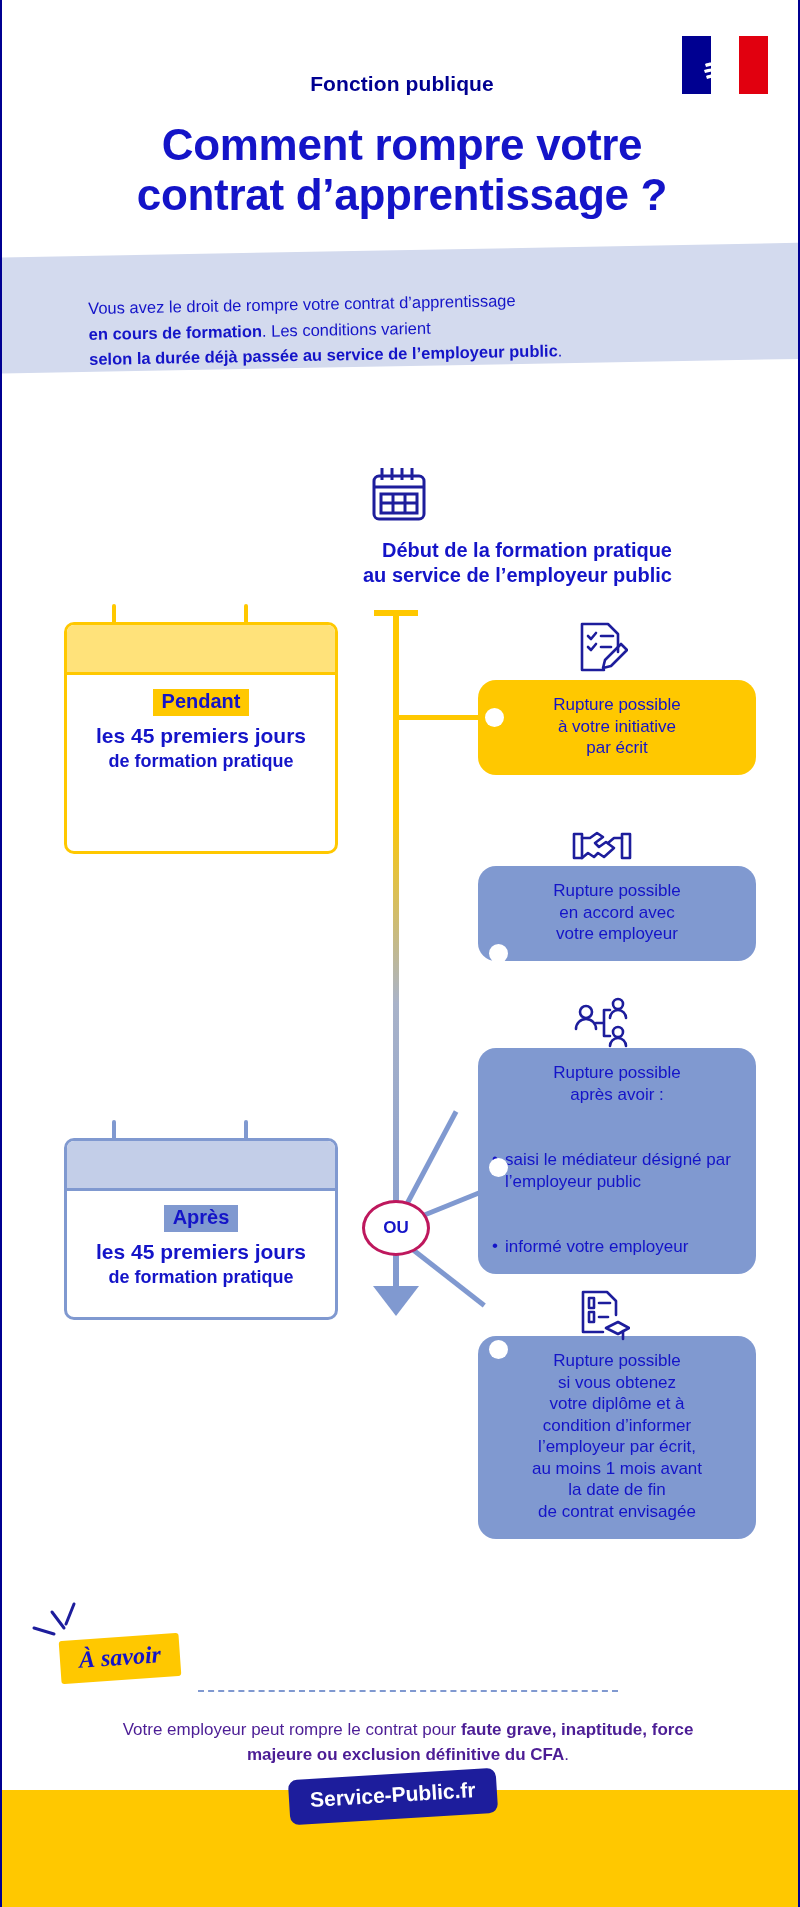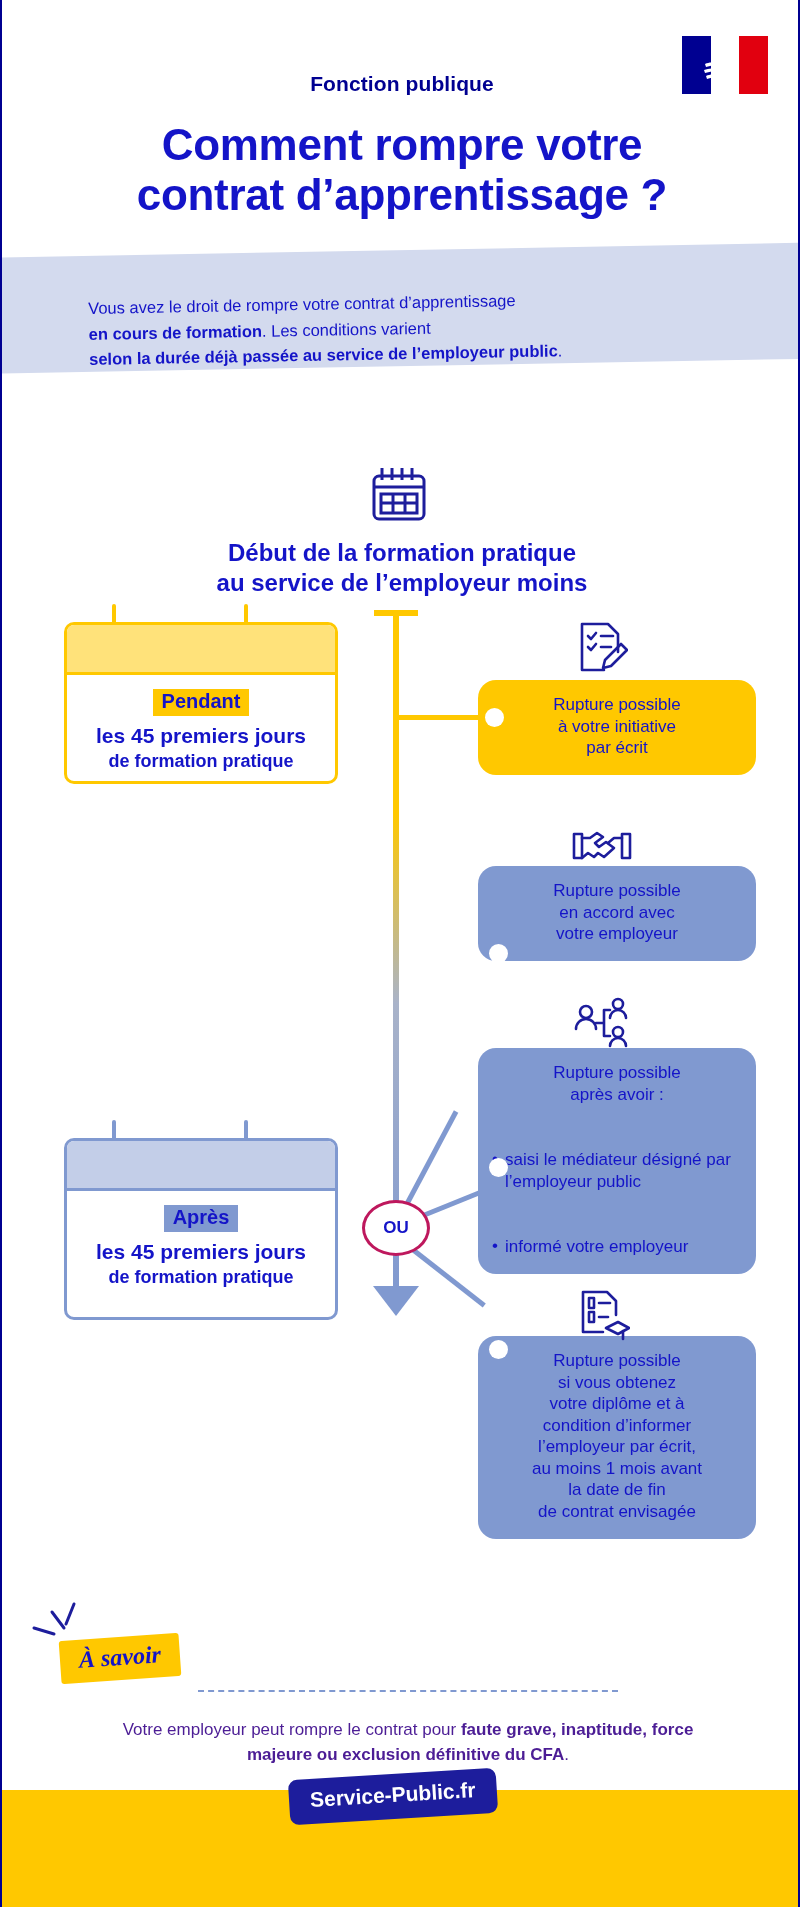--- a/index.html
+++ b/index.html
@@ -72,7 +72,7 @@
   }
   .start-label{
     position:absolute;left:130px;top:538px;width:540px;
-    text-align:center;font-size:24px;line-height:1.25;
+    text-align:right;font-size:20px;line-height:1.25;
     font-weight:700;color:#1414C8;
   }
 

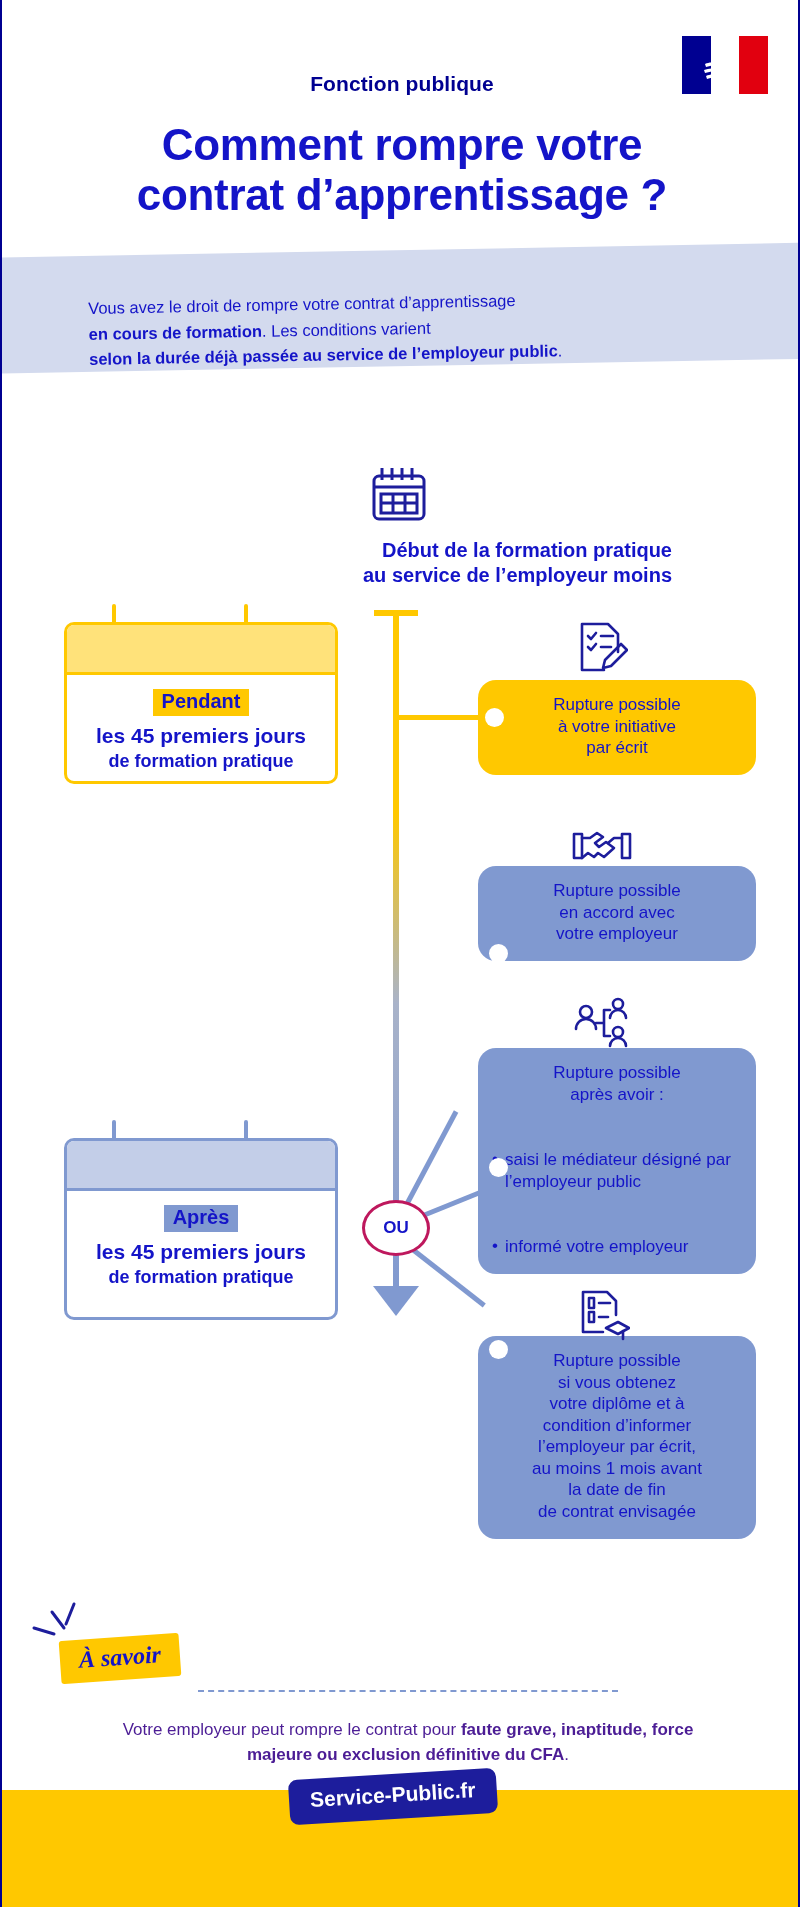--- a/index.html
+++ b/index.html
@@ -251,7 +251,7 @@
 
   <div class="start-label">
     <div>Début de la formation pratique</div>
-    <div>au service de l’employeur moins</div>
+    <div>au service de l’employeur public</div>
   </div>
 
   <div class="spine-cap"></div>

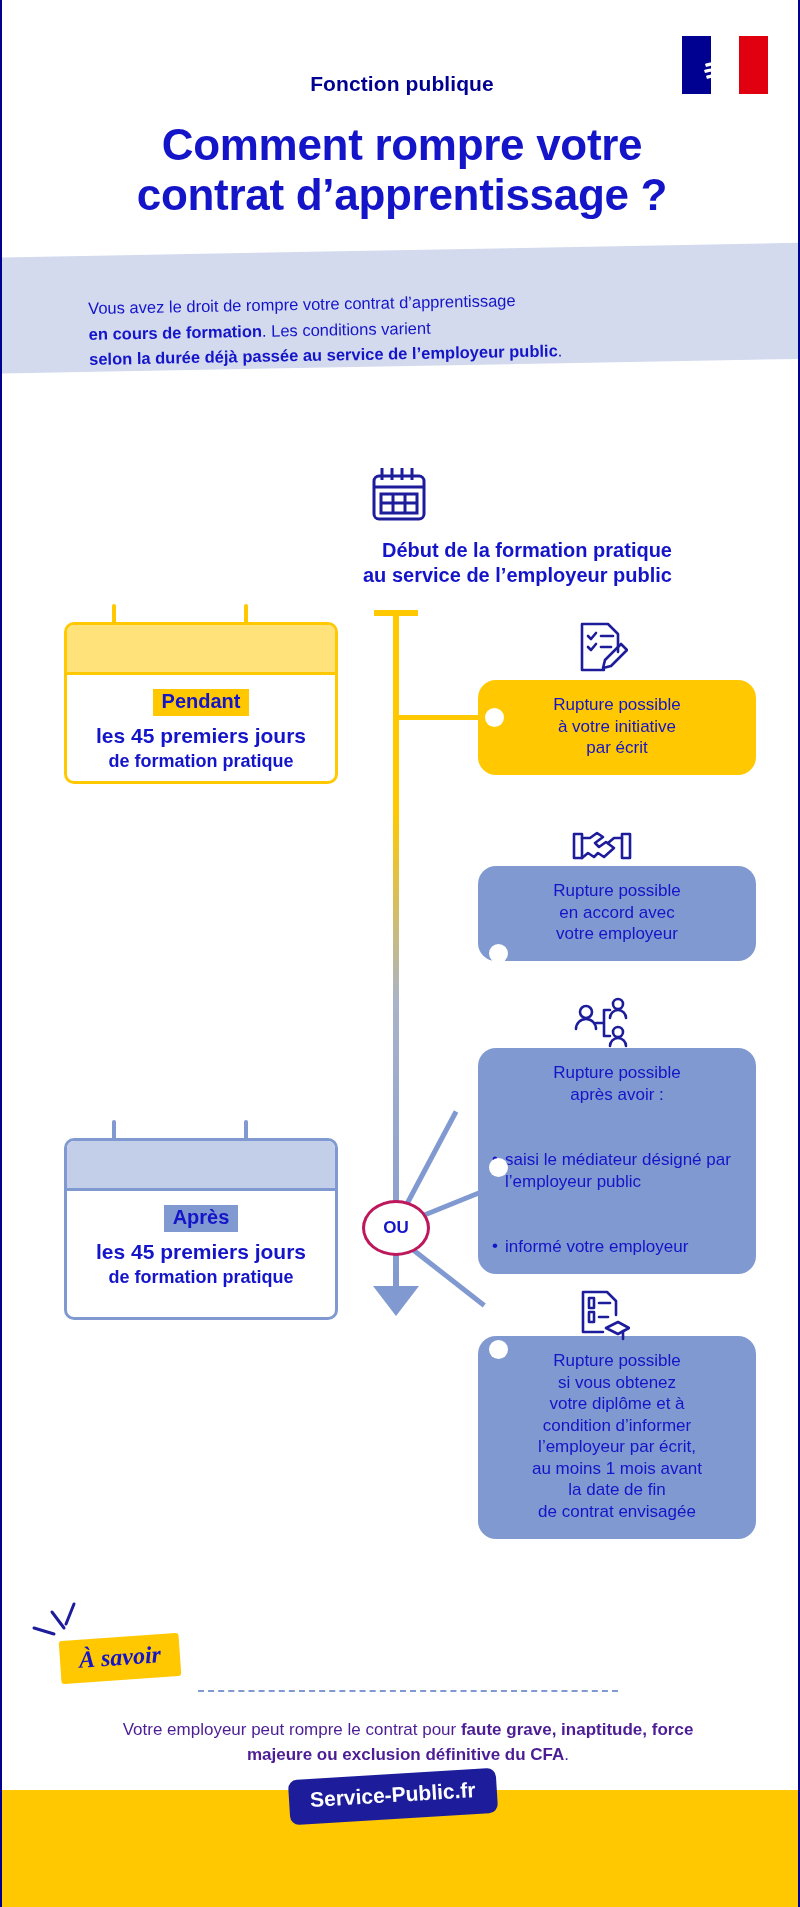--- a/index.html
+++ b/index.html
@@ -128,7 +128,7 @@
   }
   .ring{position:absolute;width:4px;height:34px;border-radius:2px;}
 
-  .period.yellow{left:62px;top:622px;height:162px;border-color:#FFC800;}
+  .period.yellow{left:62px;top:622px;height:232px;border-color:#FFC800;}
   .period.yellow .hdr{background:#FFE27A;border-bottom-color:#FFC800;}
   .period.blue{left:62px;top:1138px;height:182px;border-color:#8099D0;}
   .period.blue .hdr{background:#C3CEE8;border-bottom-color:#8099D0;}

